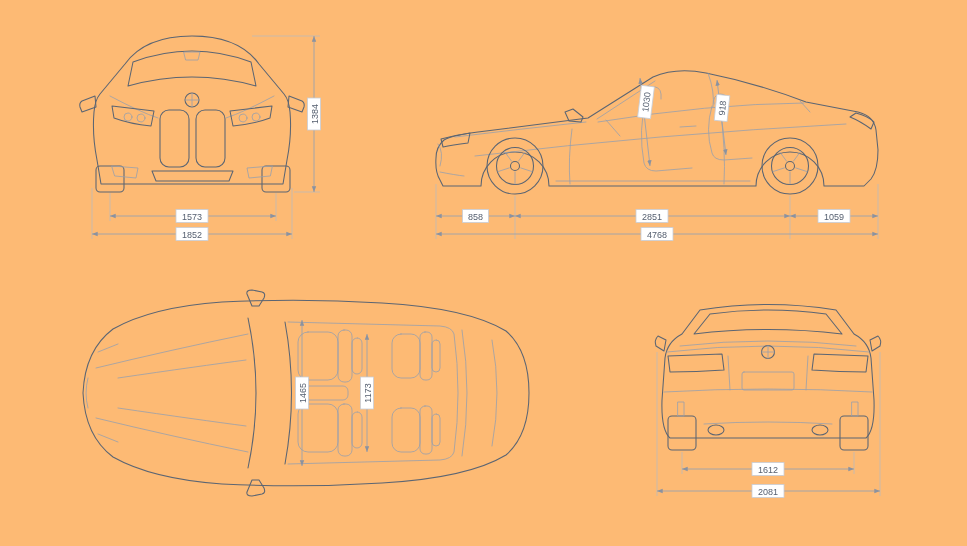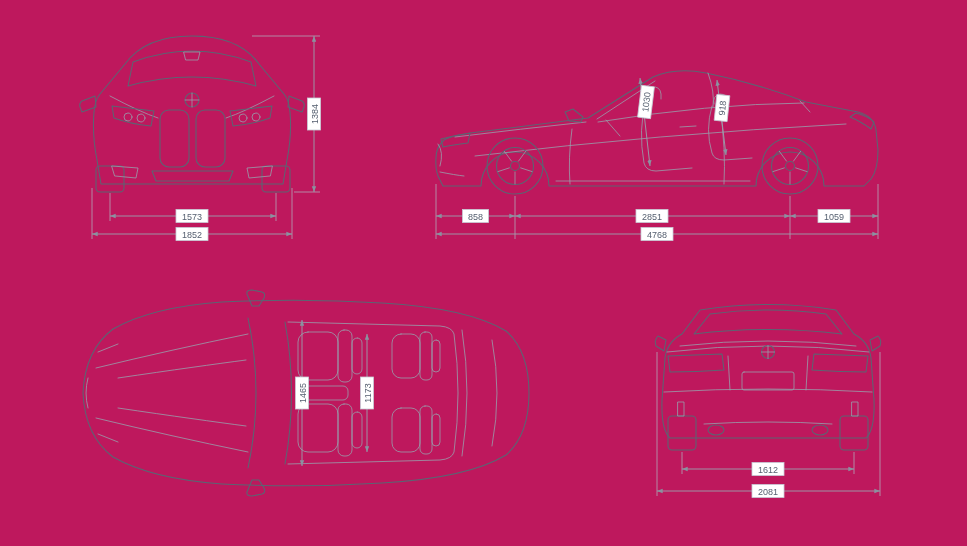--- a/index.html
+++ b/index.html
@@ -3,7 +3,7 @@
 <meta charset="utf-8">
 <style>
   html,body{margin:0;padding:0;background:#ffffff;}
-  .canvas{position:relative;width:967px;height:546px;background:#be185d;overflow:hidden;}
+  .canvas{position:relative;width:967px;height:546px;background:#fdba74;overflow:hidden;}
   svg{display:block;}
   .car{stroke:#5b6573;fill:none;stroke-width:1.05;stroke-linecap:round;stroke-linejoin:round;}
   .lite{stroke:#98a0ac;fill:none;stroke-width:0.8;stroke-linecap:round;stroke-linejoin:round;}

